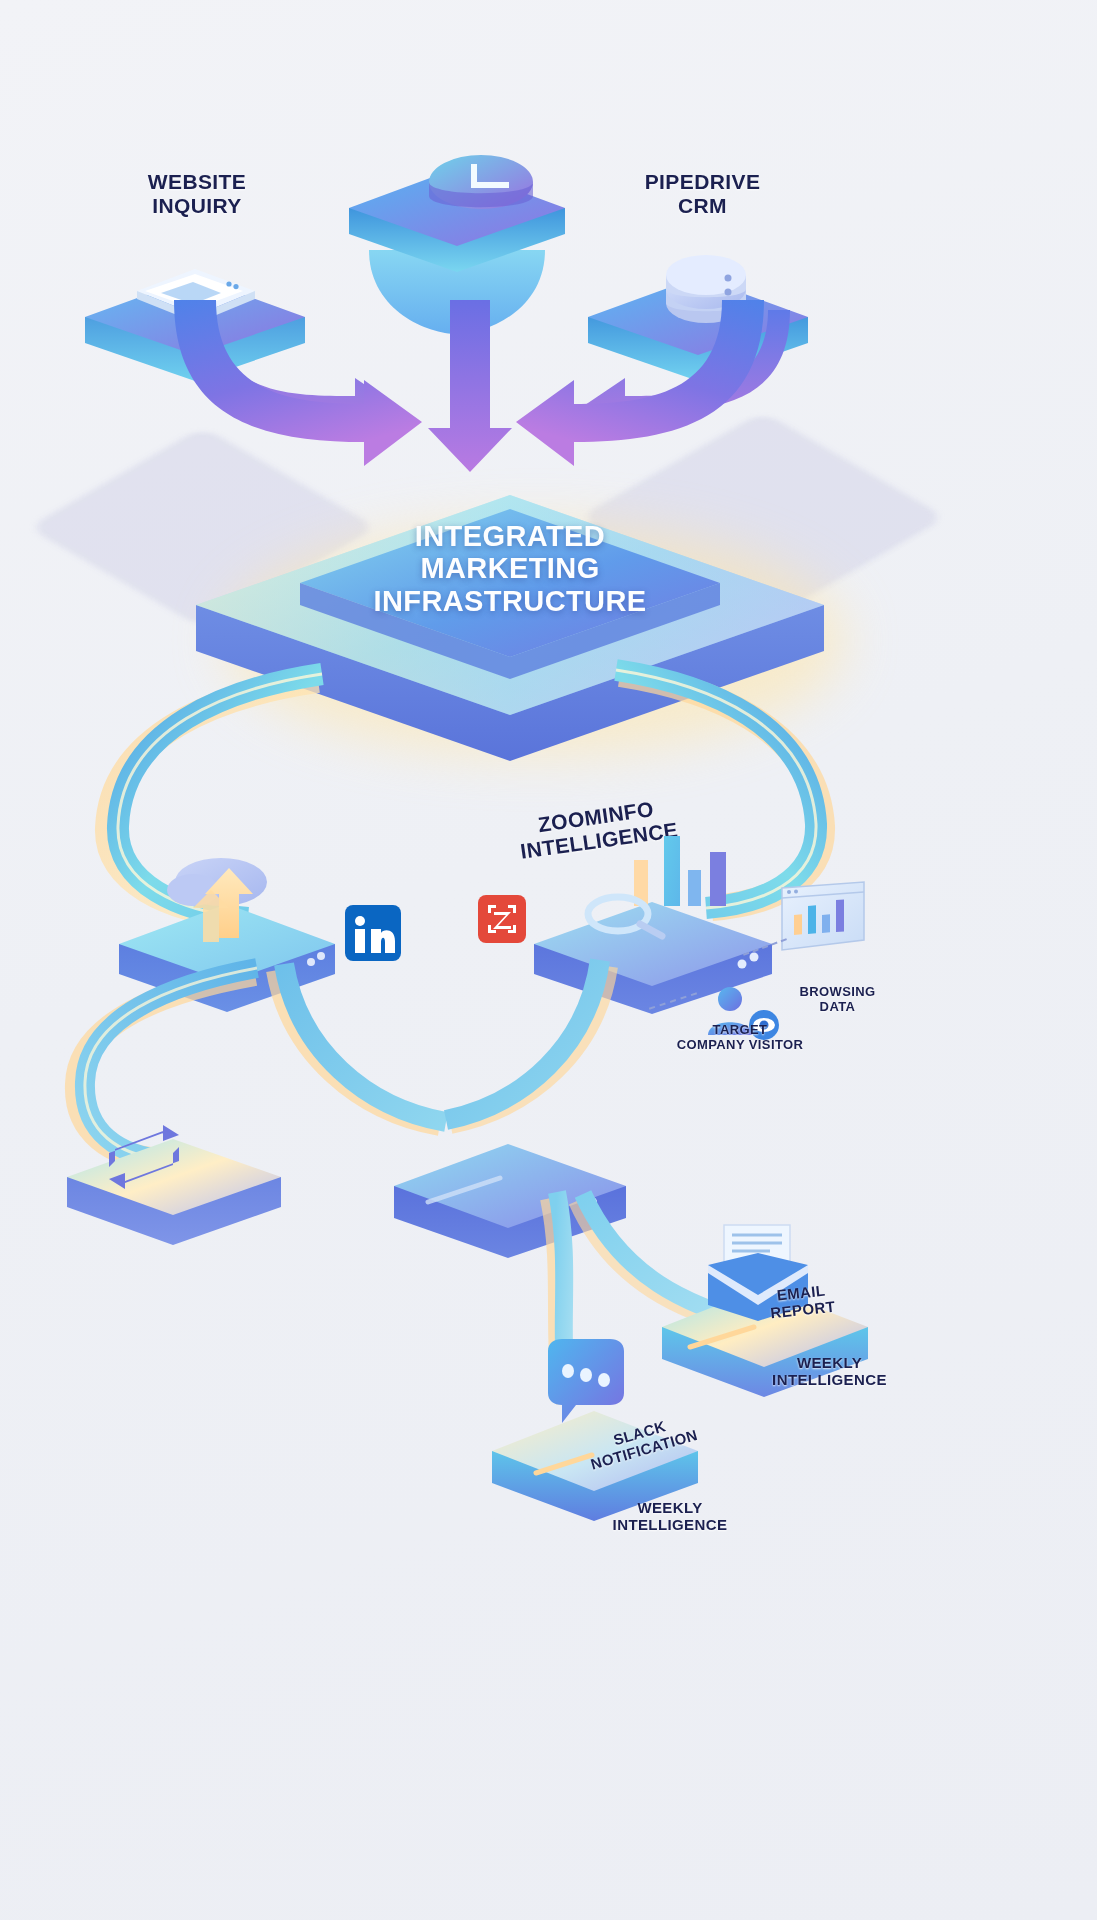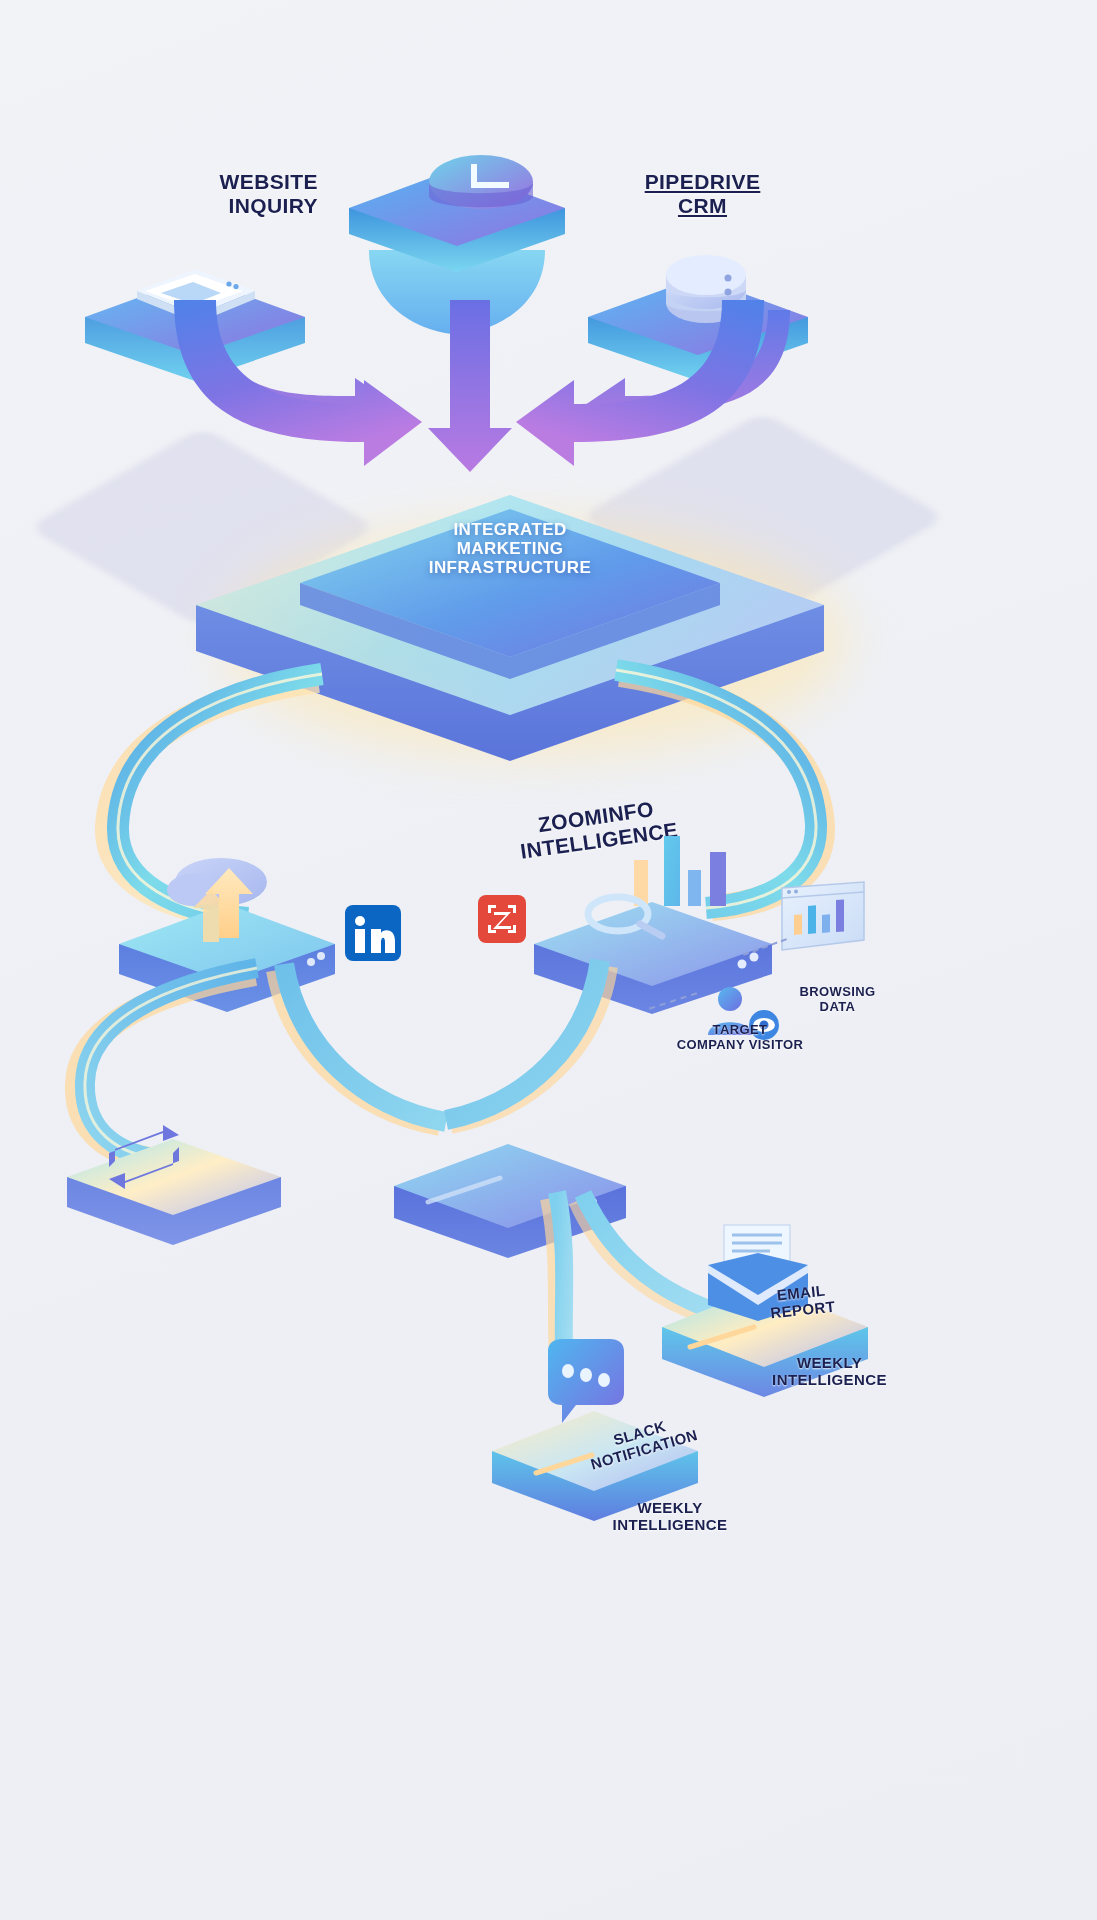--- a/index.html
+++ b/index.html
@@ -41,7 +41,7 @@
   <div class="shadowdiam" style="left:105px;top:430px;width:195px;height:195px;"></div>
   <div class="shadowdiam" style="left:660px;top:415px;width:205px;height:205px;"></div>
 
-  <div class="lbl md" style="left:108px;top:170px;width:210px;text-align:right;">WEBSITE
+  <div class="lbl md" style="left:92px;top:170px;width:210px;">WEBSITE
 INQUIRY</div>
 
   <svg class="icon3d" style="left:75px;top:225px;" width="250" height="160" viewBox="0 0 250 160">

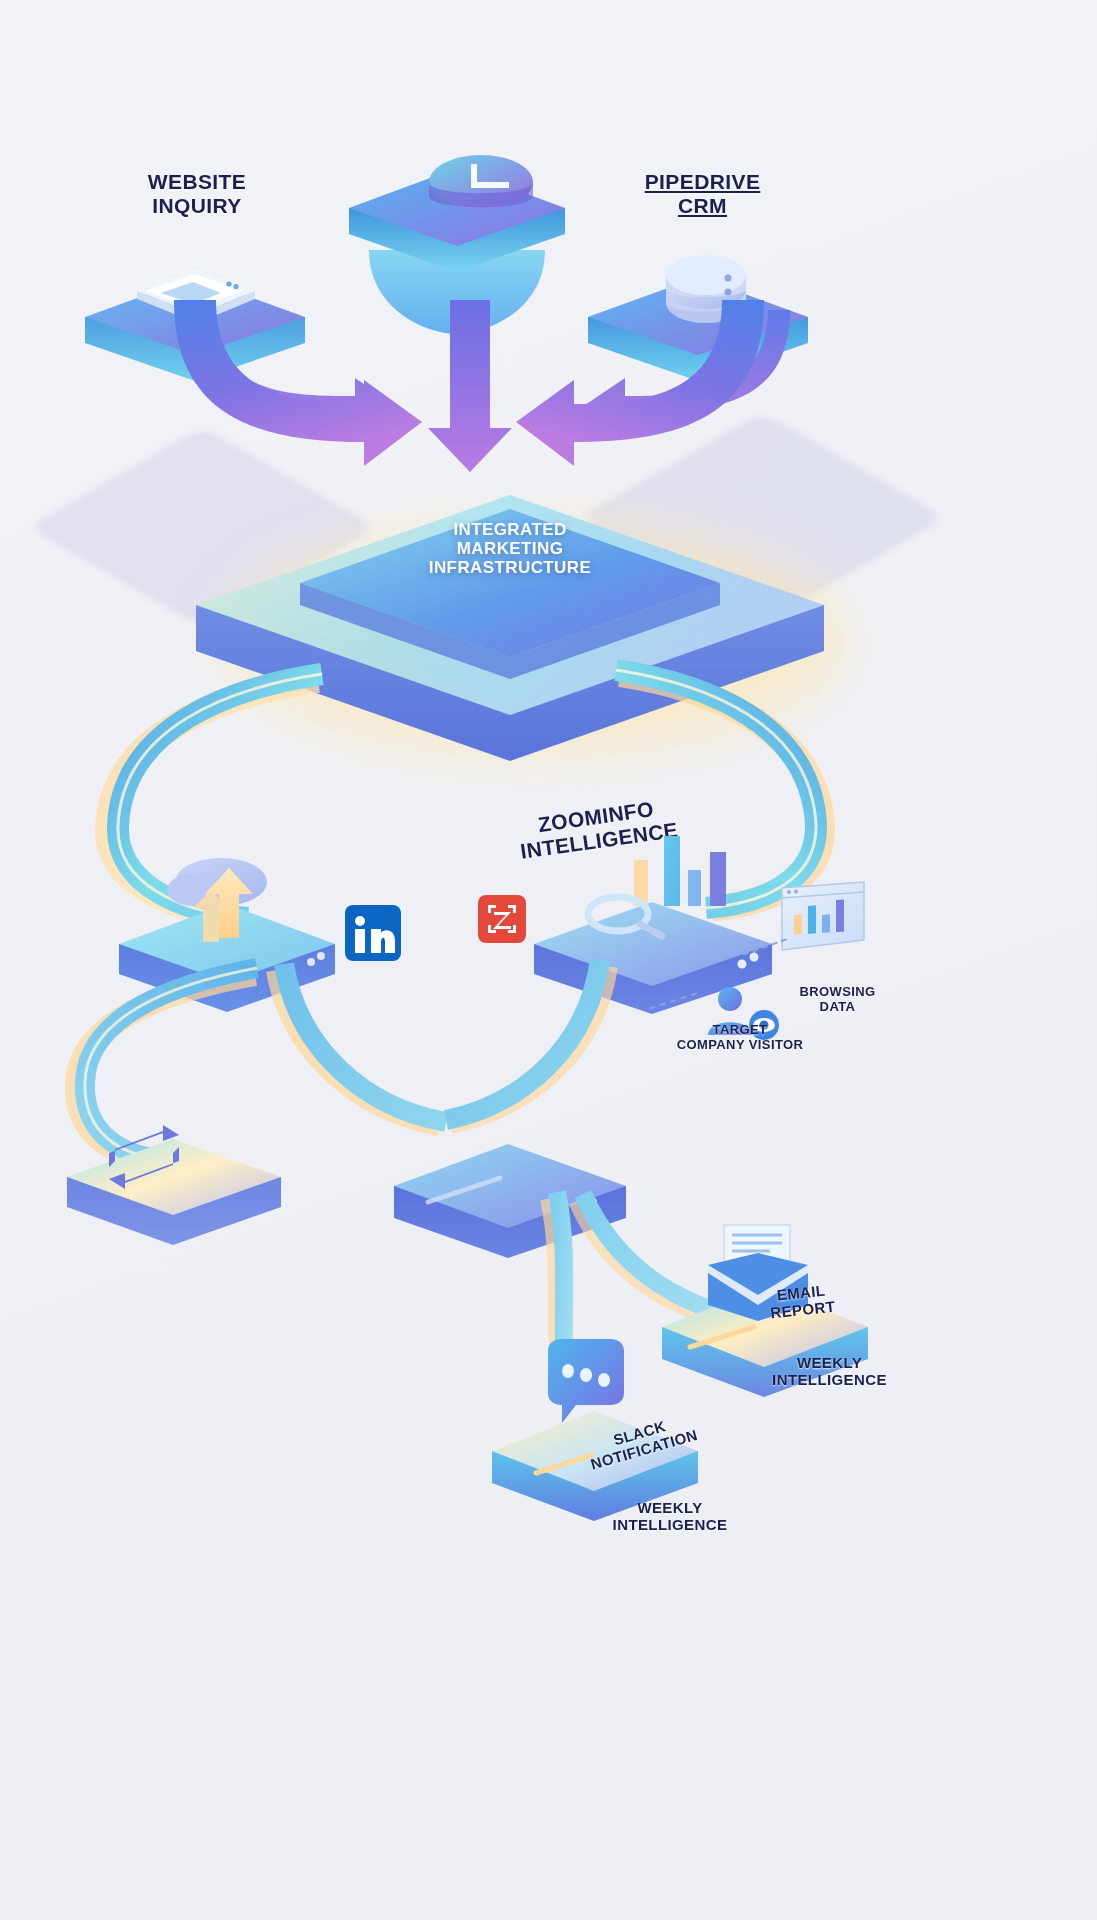--- a/index.html
+++ b/index.html
@@ -97,7 +97,7 @@
     </g>
   </svg>
 
-  <div class="lbl md" style="left:600px;top:170px;width:205px;text-decoration:underline;">PIPEDRIVE
+  <div class="lbl md" style="left:600px;top:170px;width:205px;">PIPEDRIVE
 CRM</div>
 
   <svg class="icon3d" style="left:578px;top:225px;" width="250" height="160" viewBox="0 0 250 160">

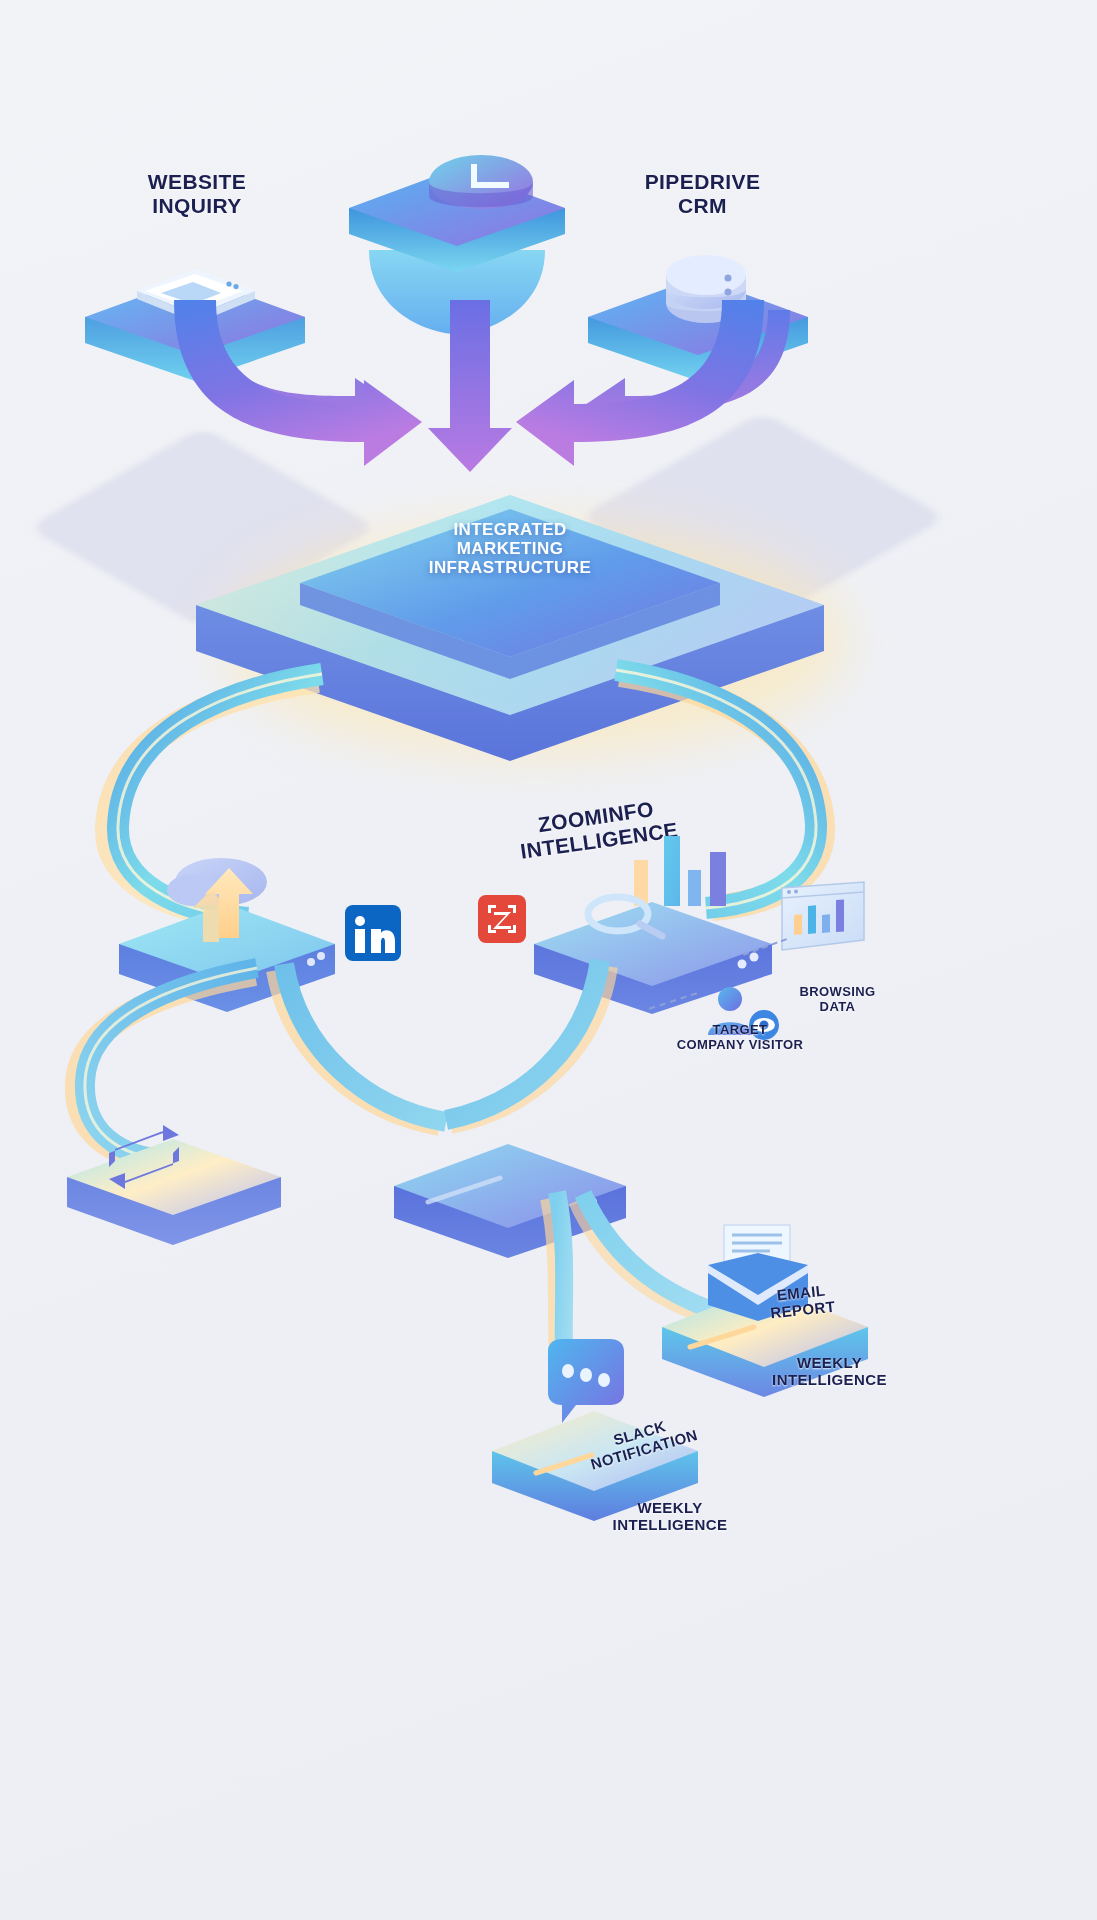--- a/index.html
+++ b/index.html
@@ -19,7 +19,7 @@
   .lbl.sm{font-size:15px;}
   .lbl.xs{font-size:13px;}
   .lbl.md{font-size:21px;}
-  .lbl.lg{font-size:17px;}
+  .lbl.lg{font-size:29px;}
   .shadowdiam{
     position:absolute;border-radius:18px;
     transform:rotate(45deg) skew(-15deg,-15deg);

